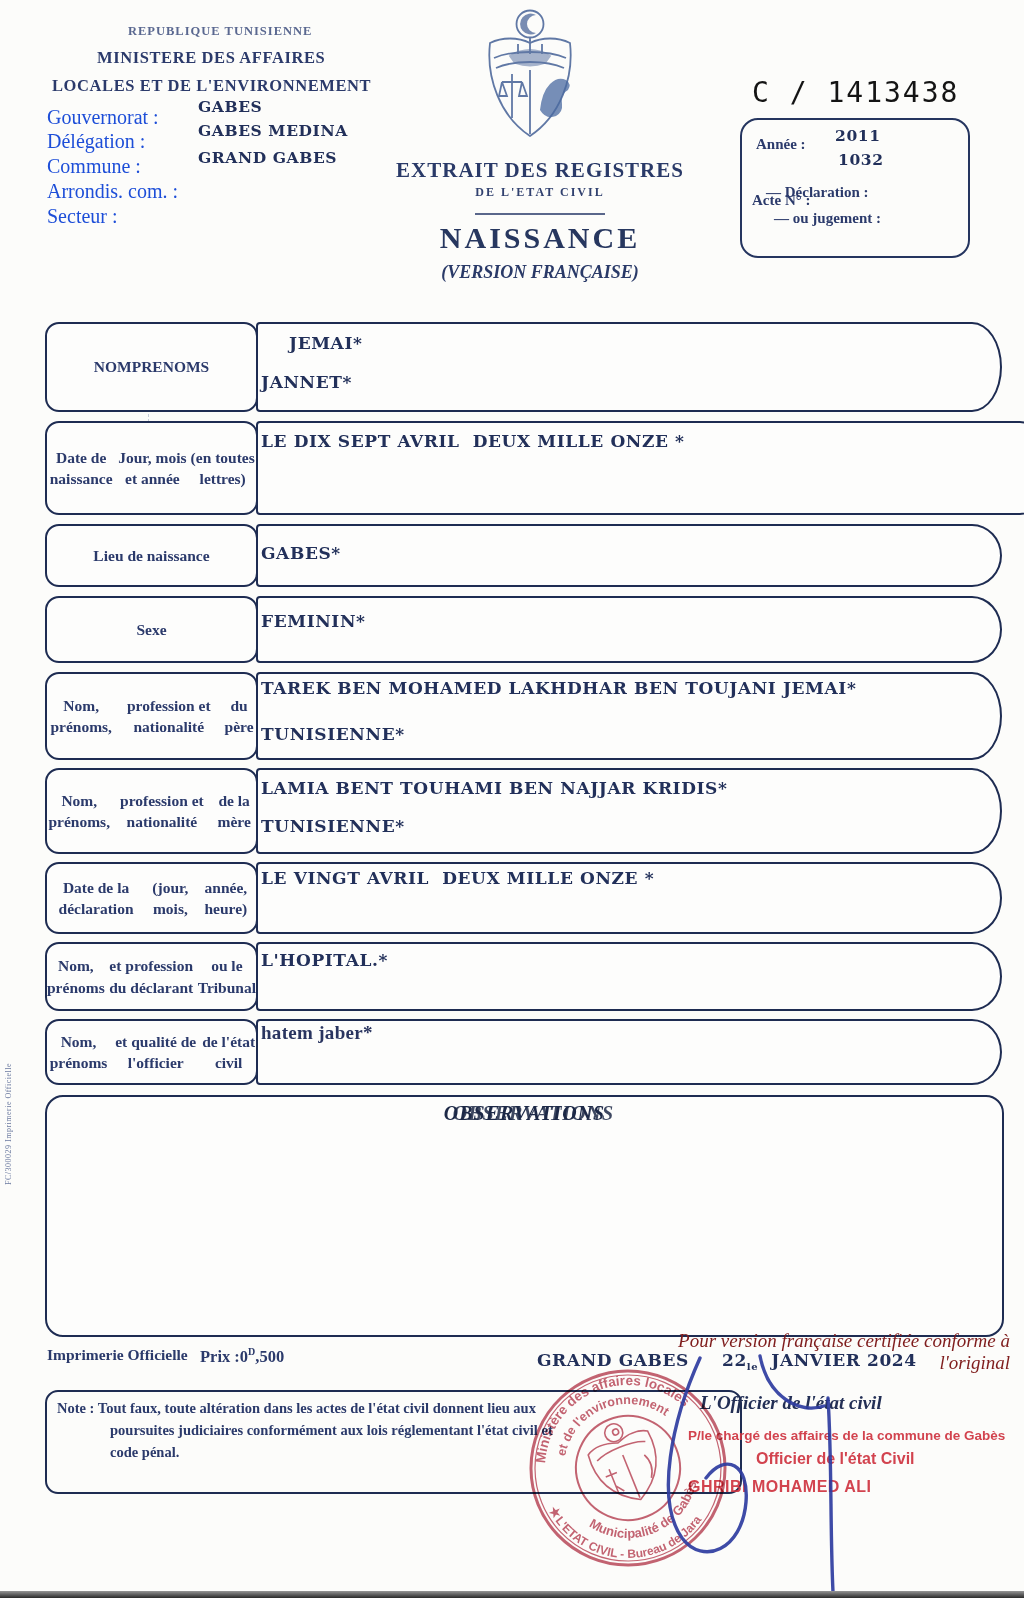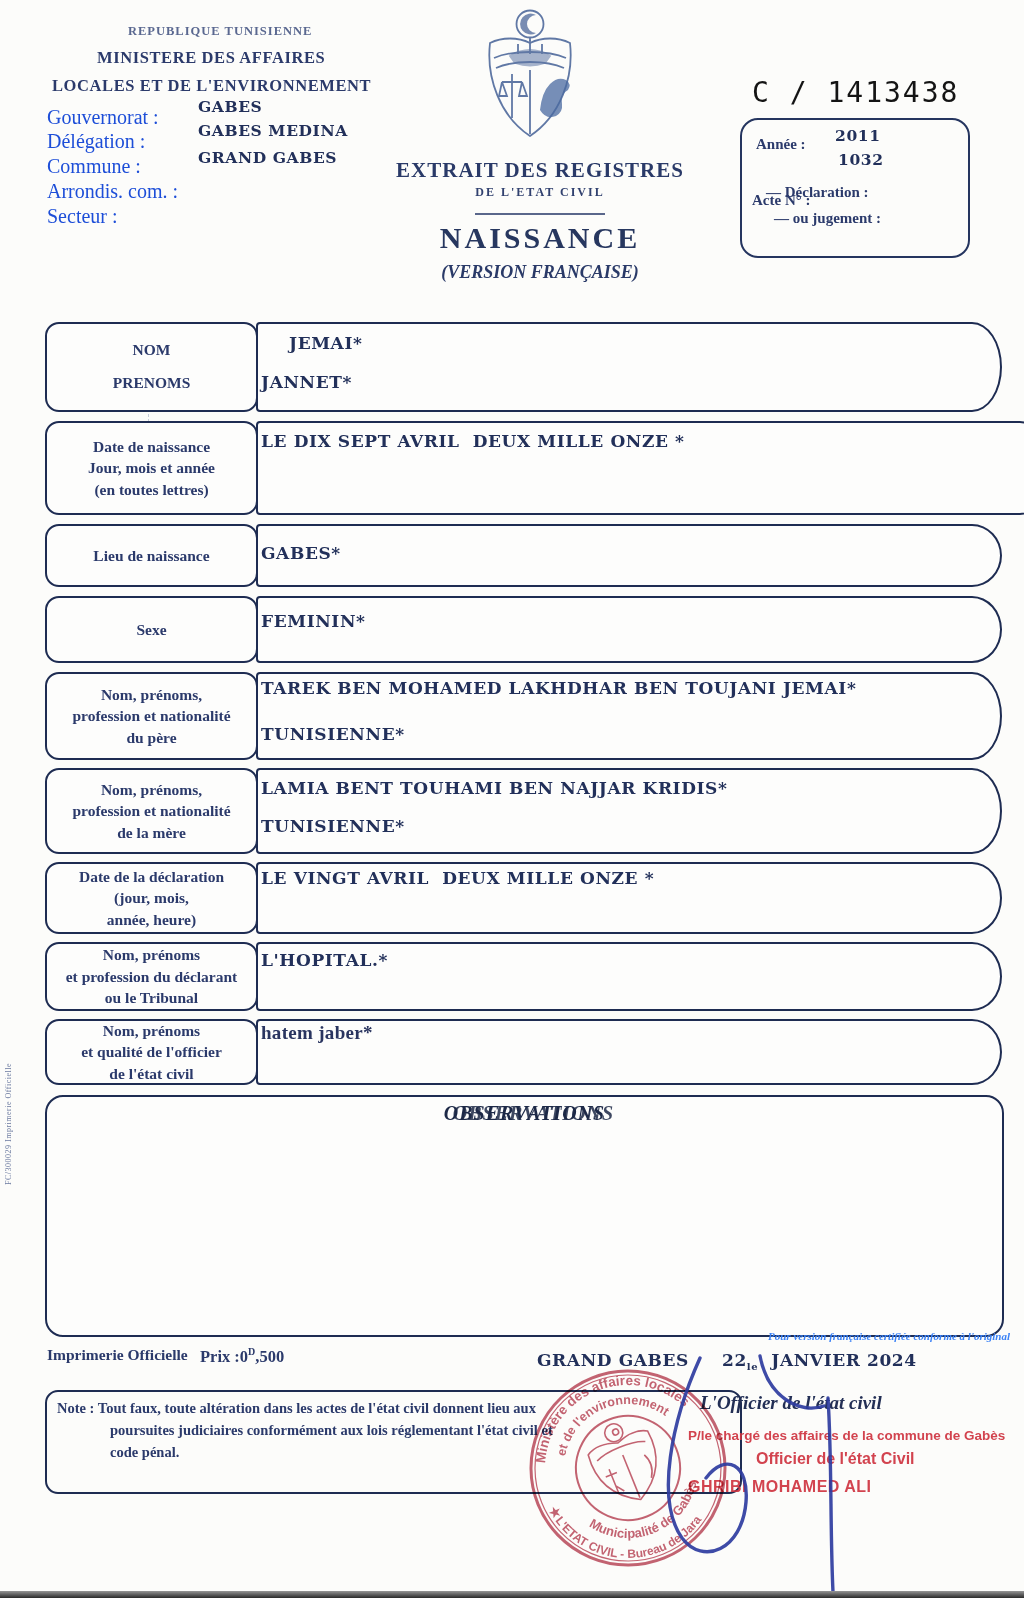--- a/index.html
+++ b/index.html
@@ -30,7 +30,7 @@
   .row-label{
     position:absolute;left:0;top:0;bottom:0;width:209px;
     border:2.5px solid #1e2c52;border-radius:14px;background:#fdfdfc;
-    display:flex;flex-direction:column;justify-content:center;align-items:center;
+    display:flex;flex-direction:row;justify-content:center;align-items:center;
     text-align:center;font-weight:bold;font-size:15.5px;line-height:1.38;color:#2b3a6b;
   }
   .row-label.wide span{line-height:2.1;}

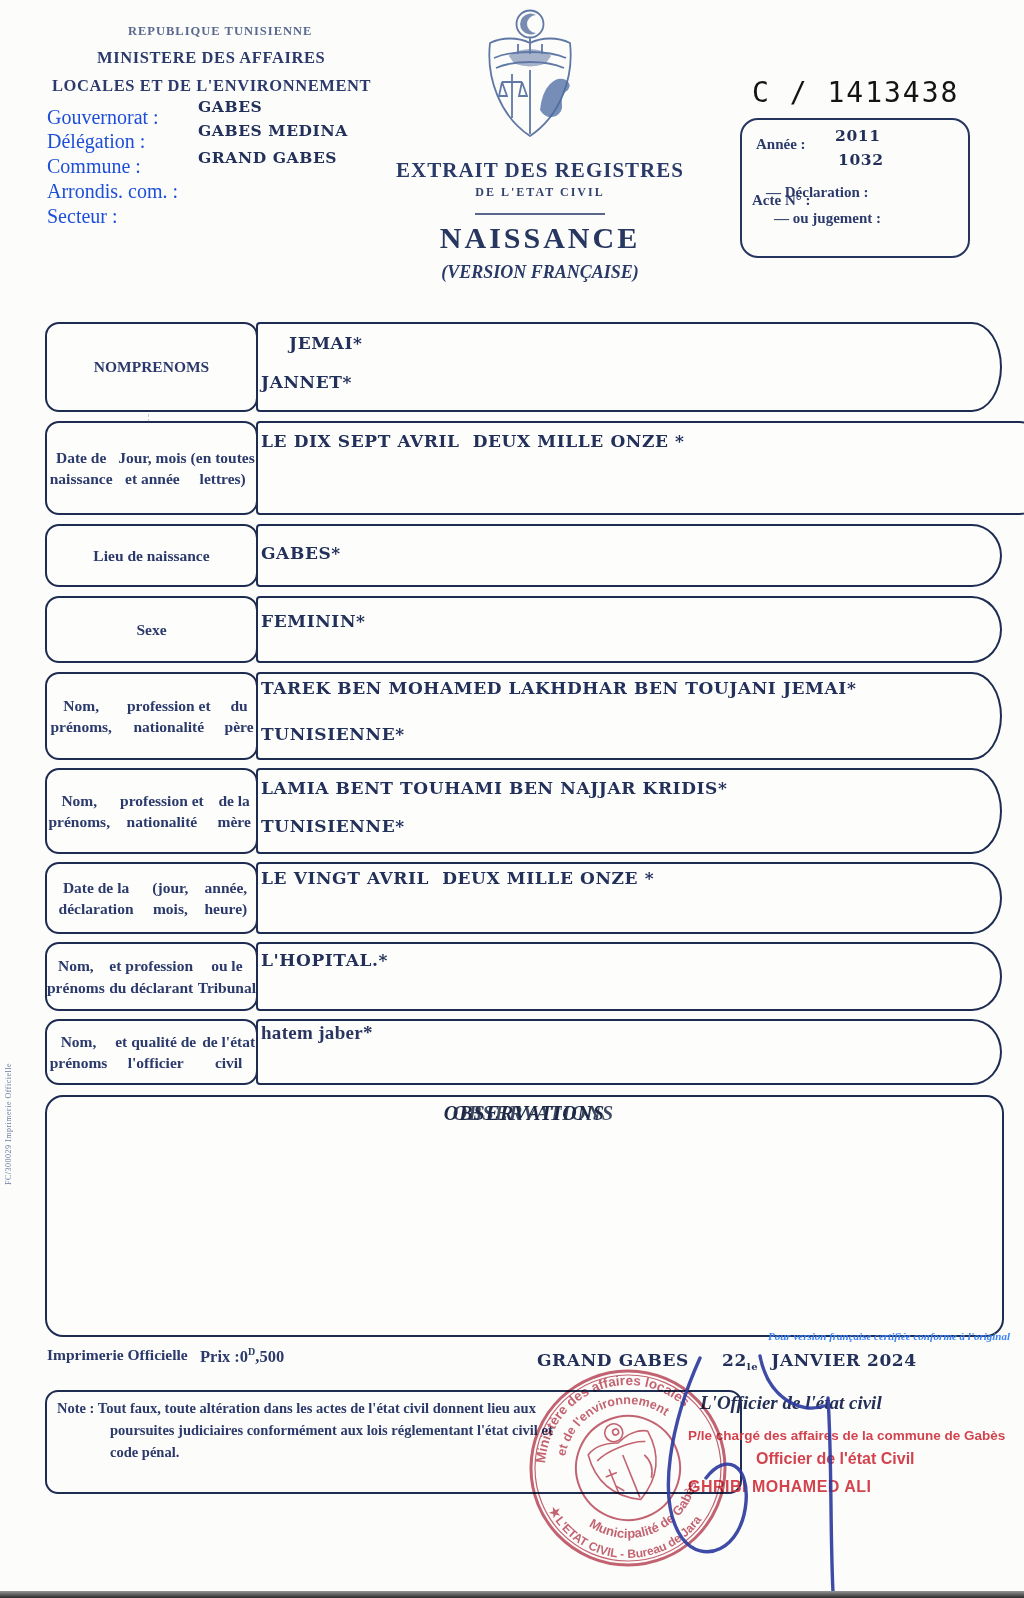--- a/index.html
+++ b/index.html
@@ -47,7 +47,7 @@
   .obs-title .ghost{position:absolute;left:50%;transform:translateX(-50%) translateX(9px);top:0;opacity:.85;}
   
   .foot-bold{position:absolute;font-weight:bold;font-size:15.5px;color:#2b3a6b;}
-  .cert{position:absolute;font-weight:bold;font-style:italic;font-size:11px;color:#3b82f6;}
+  .cert{position:absolute;font-weight:normal;font-style:italic;font-size:19px;color:#7f1d1d;}
   .notebox{position:absolute;left:45px;top:1390px;width:693px;height:100px;border:2.5px solid #1e2c52;border-radius:13px;}
   .note-line{position:absolute;font-weight:bold;font-size:14.5px;color:#2b3a6b;white-space:pre;}
   .officier-t{position:absolute;font-weight:bold;font-style:italic;font-size:19px;color:#232f55;}

